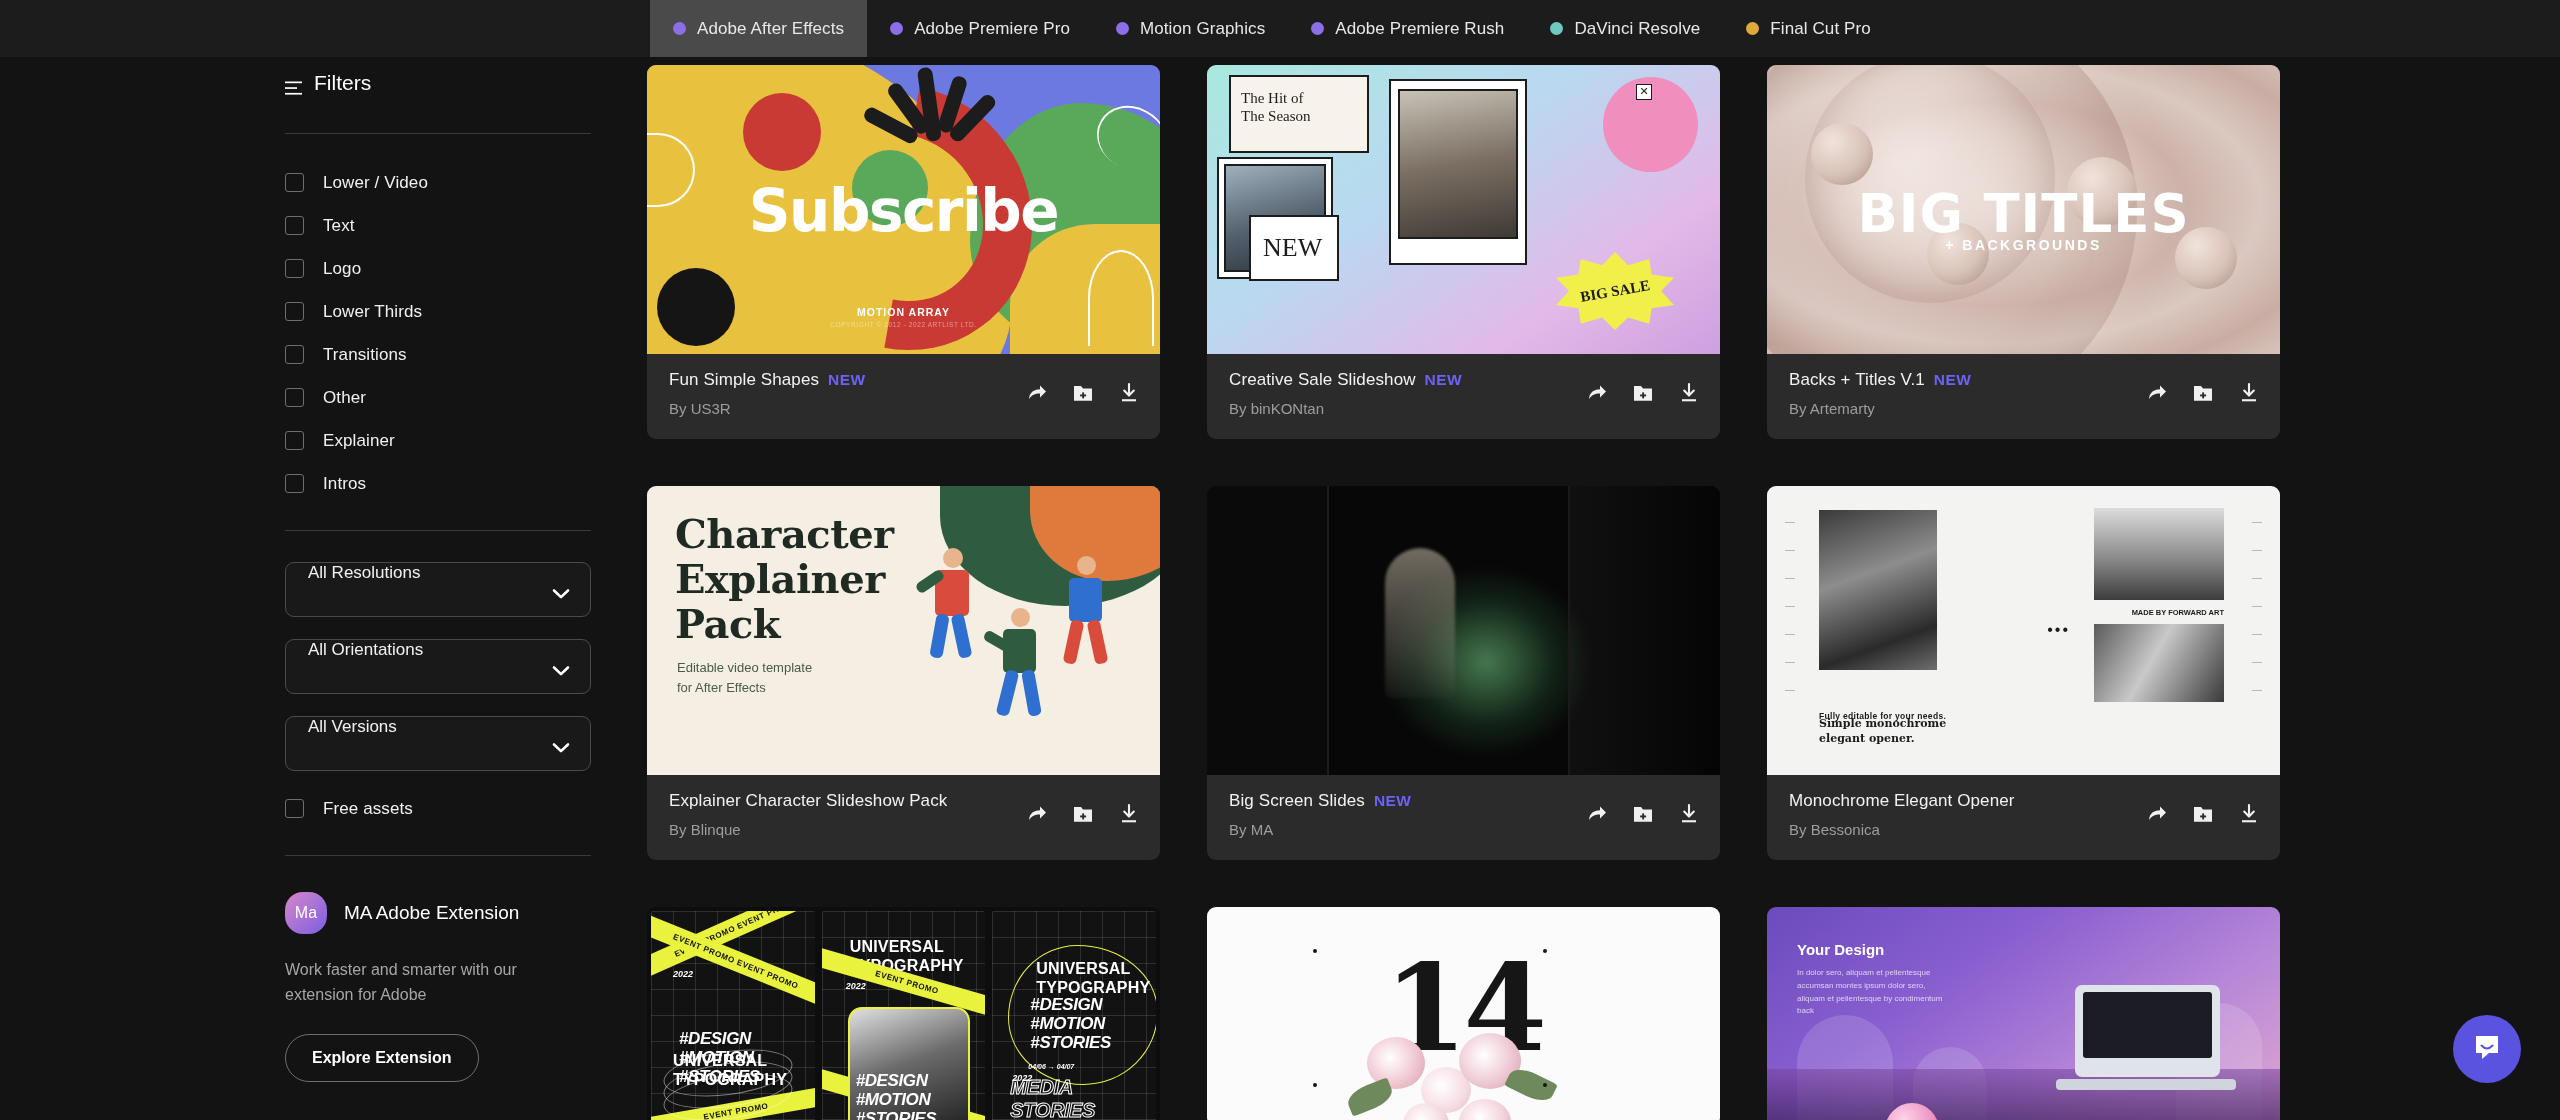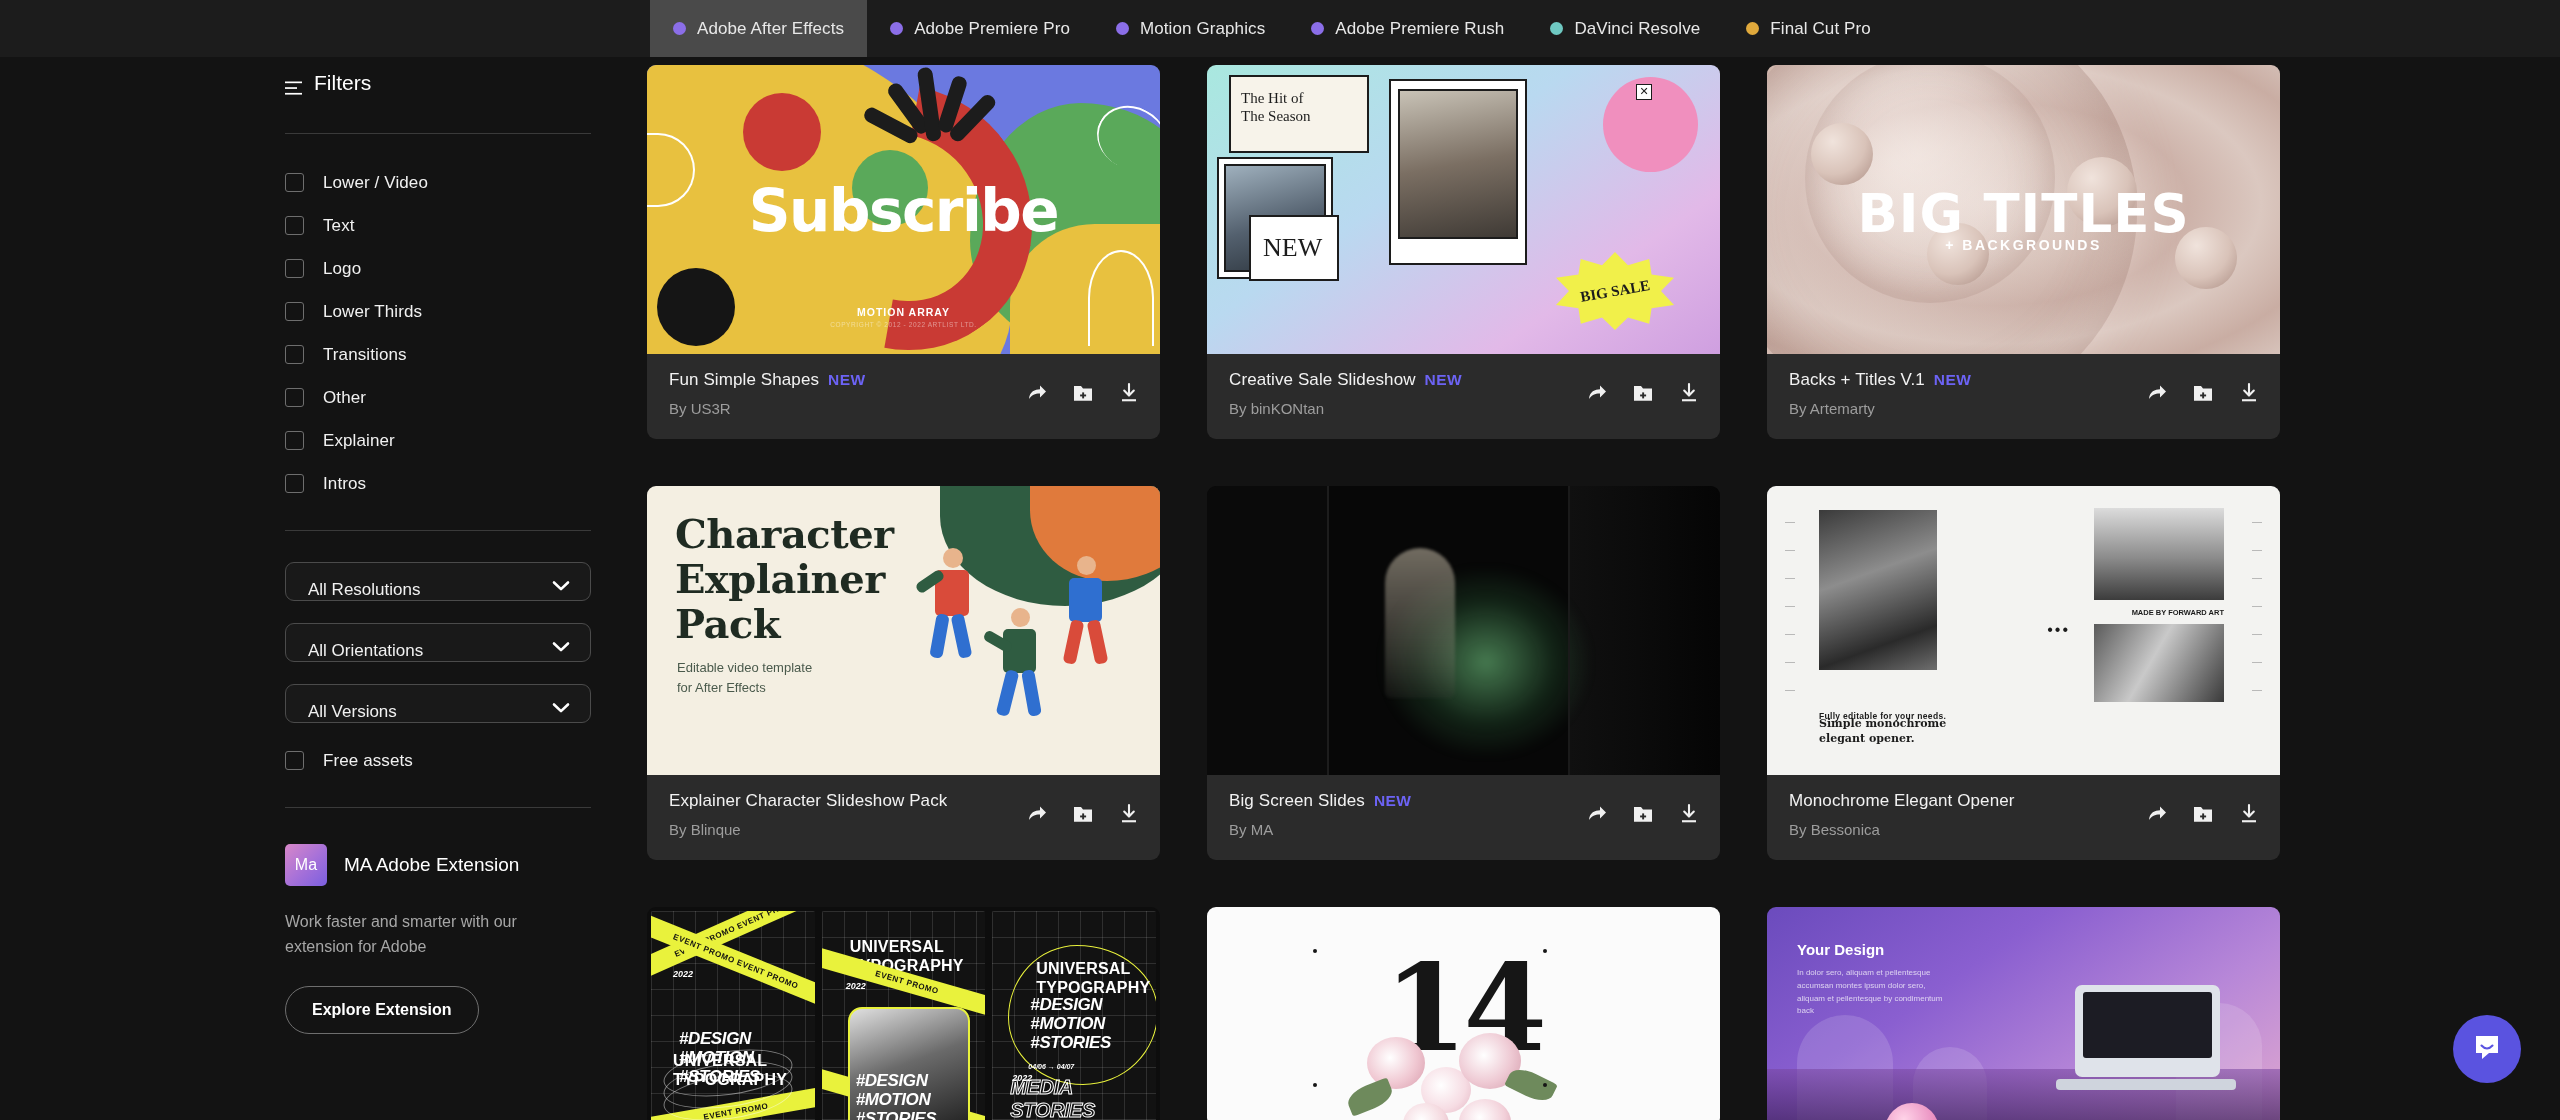--- a/index.html
+++ b/index.html
@@ -61,10 +61,10 @@
   .sel-wrap { margin-top: 31px; }
   .select {
     position: relative;
-    width: 306px; height: 39px;
+    width: 306px; height: 55px;
     border: 1px solid #4b4b4b; border-radius: 9px;
     background: #191919;
-    display: flex; align-items: flex-end;
+    display: flex; align-items: flex-start;
     padding: 0 22px; margin-bottom: 22px;
     color: #f1f1f1; font-size: 17px; cursor: pointer;
   }

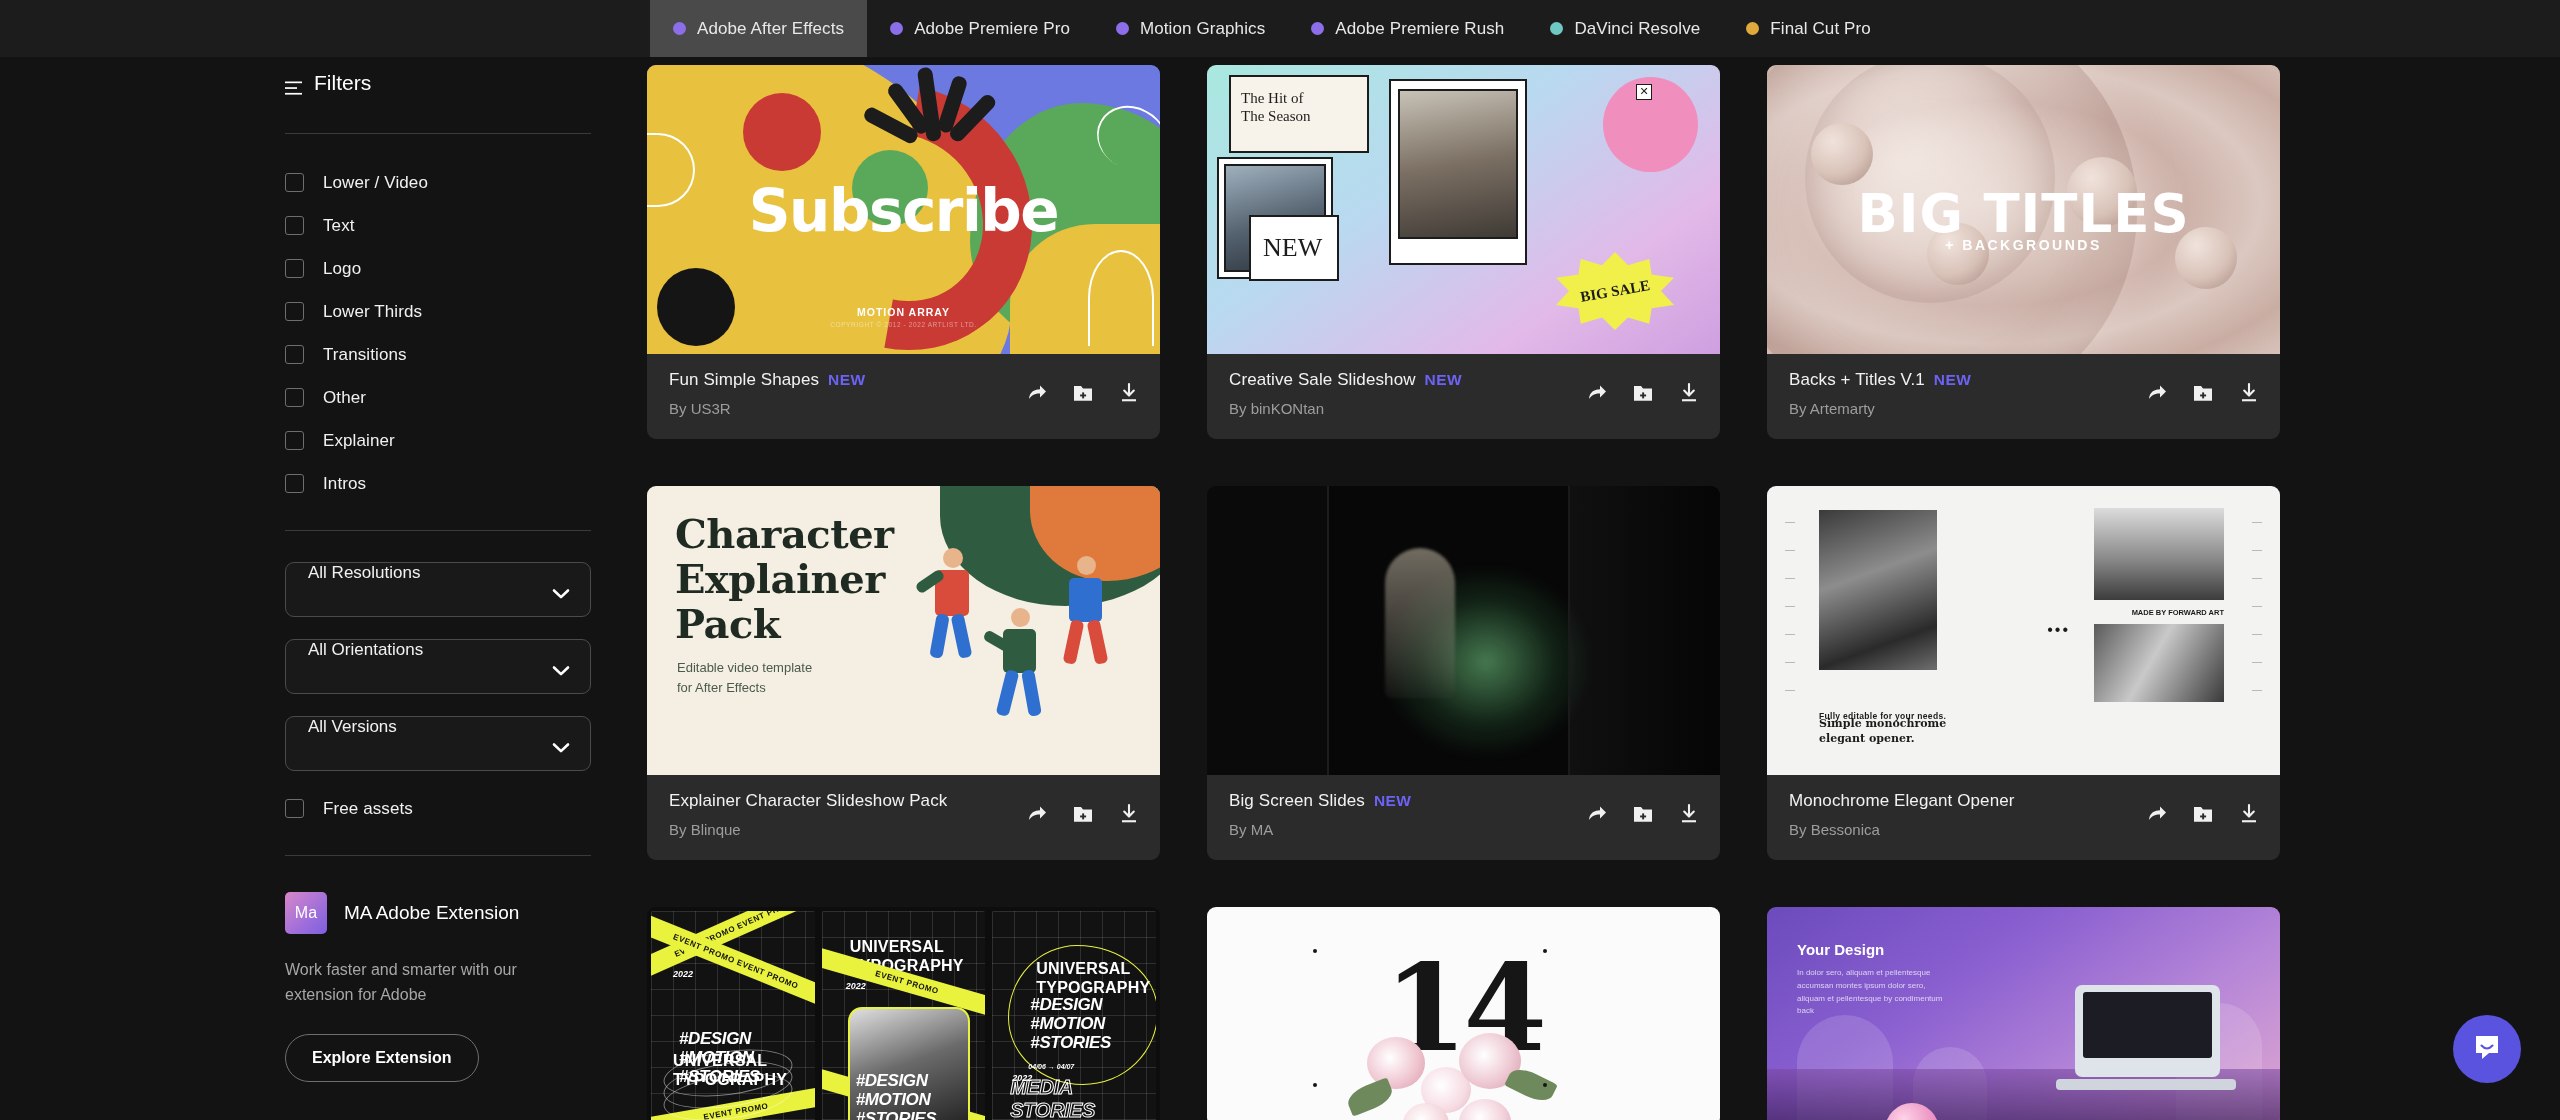--- a/index.html
+++ b/index.html
@@ -79,7 +79,7 @@
   .promo { margin-top: 36px; width: 310px; }
   .promo-head { display: flex; align-items: center; gap: 17px; }
   .promo-logo {
-    width: 42px; height: 42px; border-radius: 5px;
+    width: 42px; height: 42px; border-radius: 18px;
     background: linear-gradient(135deg, #d887c8 0%, #a972d8 50%, #7b5fe0 100%);
     display: flex; align-items: center; justify-content: center;
     color: #fff; font-size: 16px; letter-spacing: .2px;

